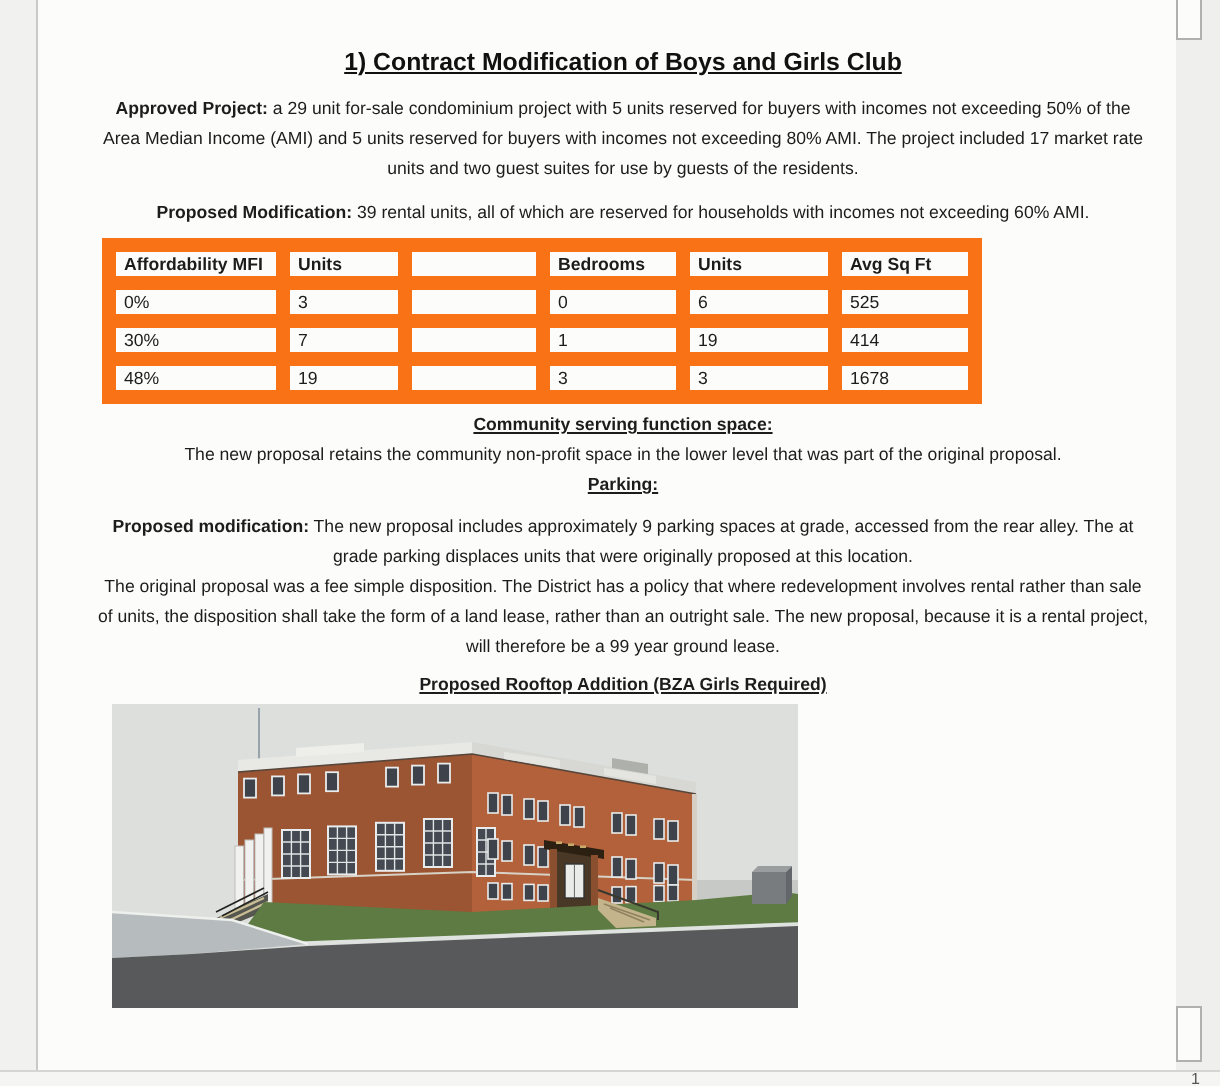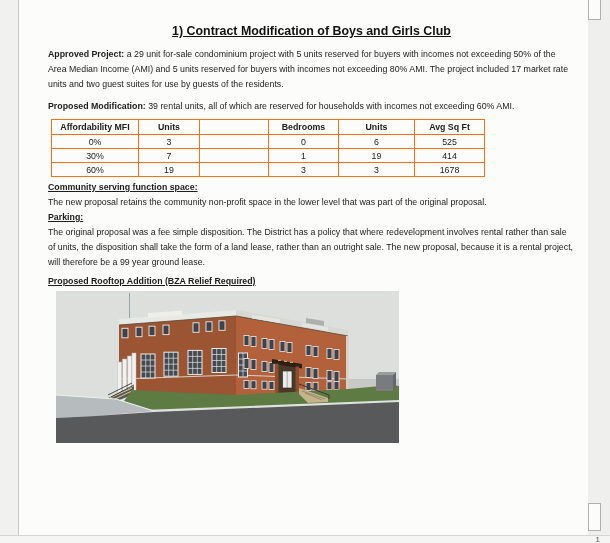--- a/index.html
+++ b/index.html
@@ -27,7 +27,7 @@
     text-decoration:underline; color:#111; line-height:15px;
     margin:0;
   }
-  p { margin:0; }
+  p { margin:0;text-align:center; }
   .p1 { margin-top:8px; }
   .p2 { margin-top:7px; }
   b.lead { font-weight:bold; }

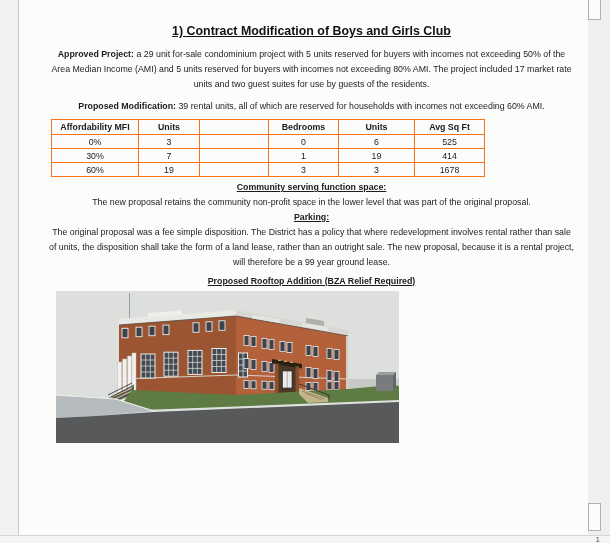--- a/index.html
+++ b/index.html
@@ -36,8 +36,8 @@
     font-size:8.8px; color:#1c1c1c;
   }
   table.afford th, table.afford td {
-    border:1px solid #f97316;
-    height:14px; padding:0 4px; text-align:center;
+    border:7px solid #f97316;
+    height:14px; padding:0 4px; text-align:left;
     font-weight:normal; line-height:12px;
   }
   table.afford th { font-weight:bold; height:15px; }

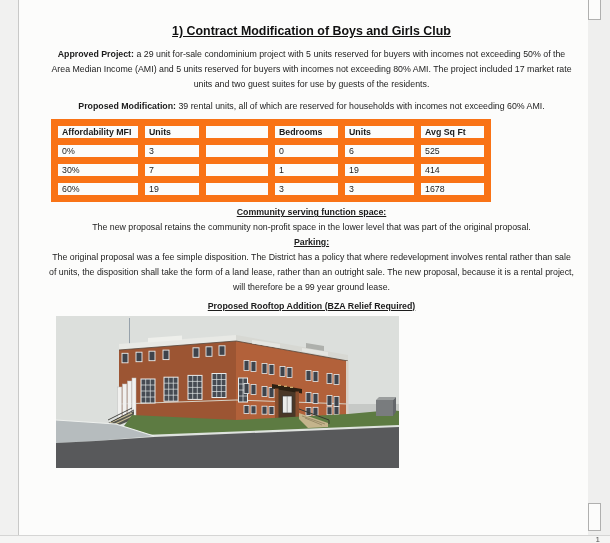--- a/index.html
+++ b/index.html
@@ -118,7 +118,7 @@
         <td>414</td>
       </tr>
       <tr>
-        <td>60%</td>
+        <td>48%</td>
         <td>19</td>
         <td></td>
         <td>3</td>

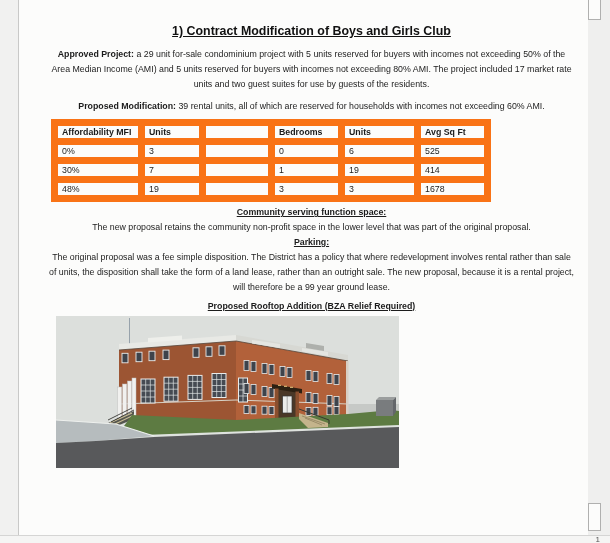--- a/index.html
+++ b/index.html
@@ -133,6 +133,7 @@
 
     <p class="h h-park">Parking:</p>
 
+    <p class="p-mod"><b class="lead">Proposed modification:</b><span> The new proposal includes approximately 9 parking spaces at grade, accessed from the rear alley.  The at grade parking displaces units that were originally proposed at this location.</span></p>
 
     <p>The original proposal was a fee simple disposition.  The District has a policy that where redevelopment involves rental rather than sale of units, the disposition shall take the form of a land lease, rather than an outright sale.  The new proposal, because it is a rental project, will therefore be a 99 year ground lease.</p>
 

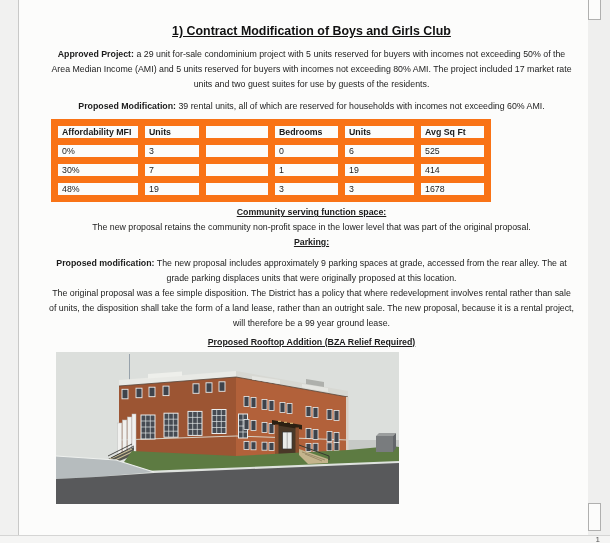--- a/index.html
+++ b/index.html
@@ -137,7 +137,7 @@
 
     <p>The original proposal was a fee simple disposition.  The District has a policy that where redevelopment involves rental rather than sale of units, the disposition shall take the form of a land lease, rather than an outright sale.  The new proposal, because it is a rental project, will therefore be a 99 year ground lease.</p>
 
-    <p class="h h-roof">Proposed Rooftop Addition (BZA Relief Required)</p>
+    <p class="h h-roof">Proposed Rooftop Addition (BZA Girls Required)</p>
 
     <div class="building-wrap">
       <svg width="343" height="152" viewBox="0 0 343 152">

